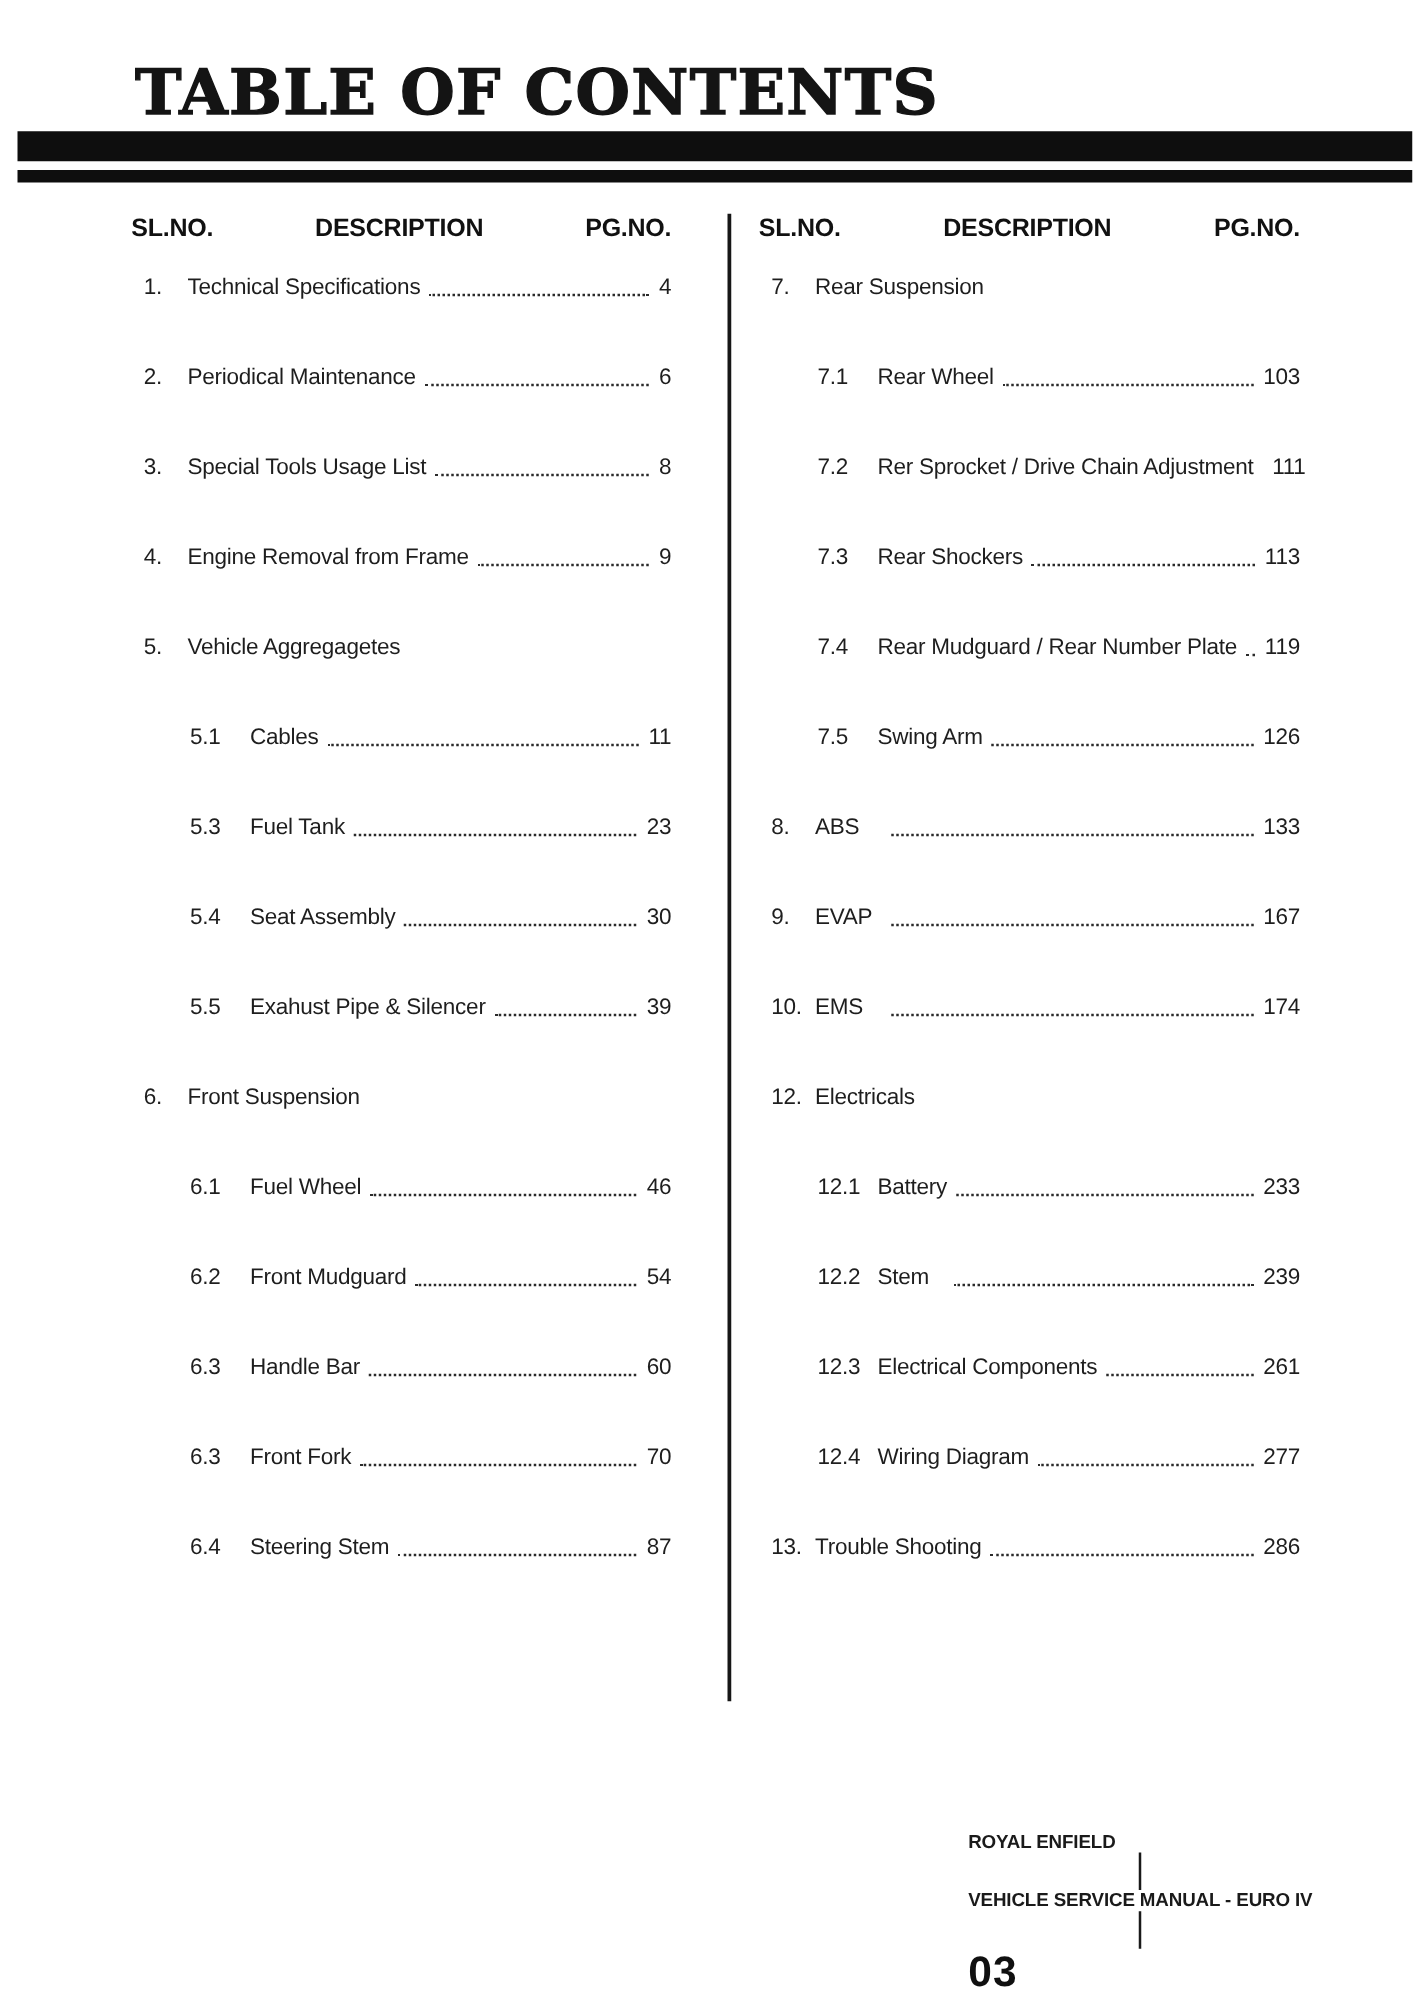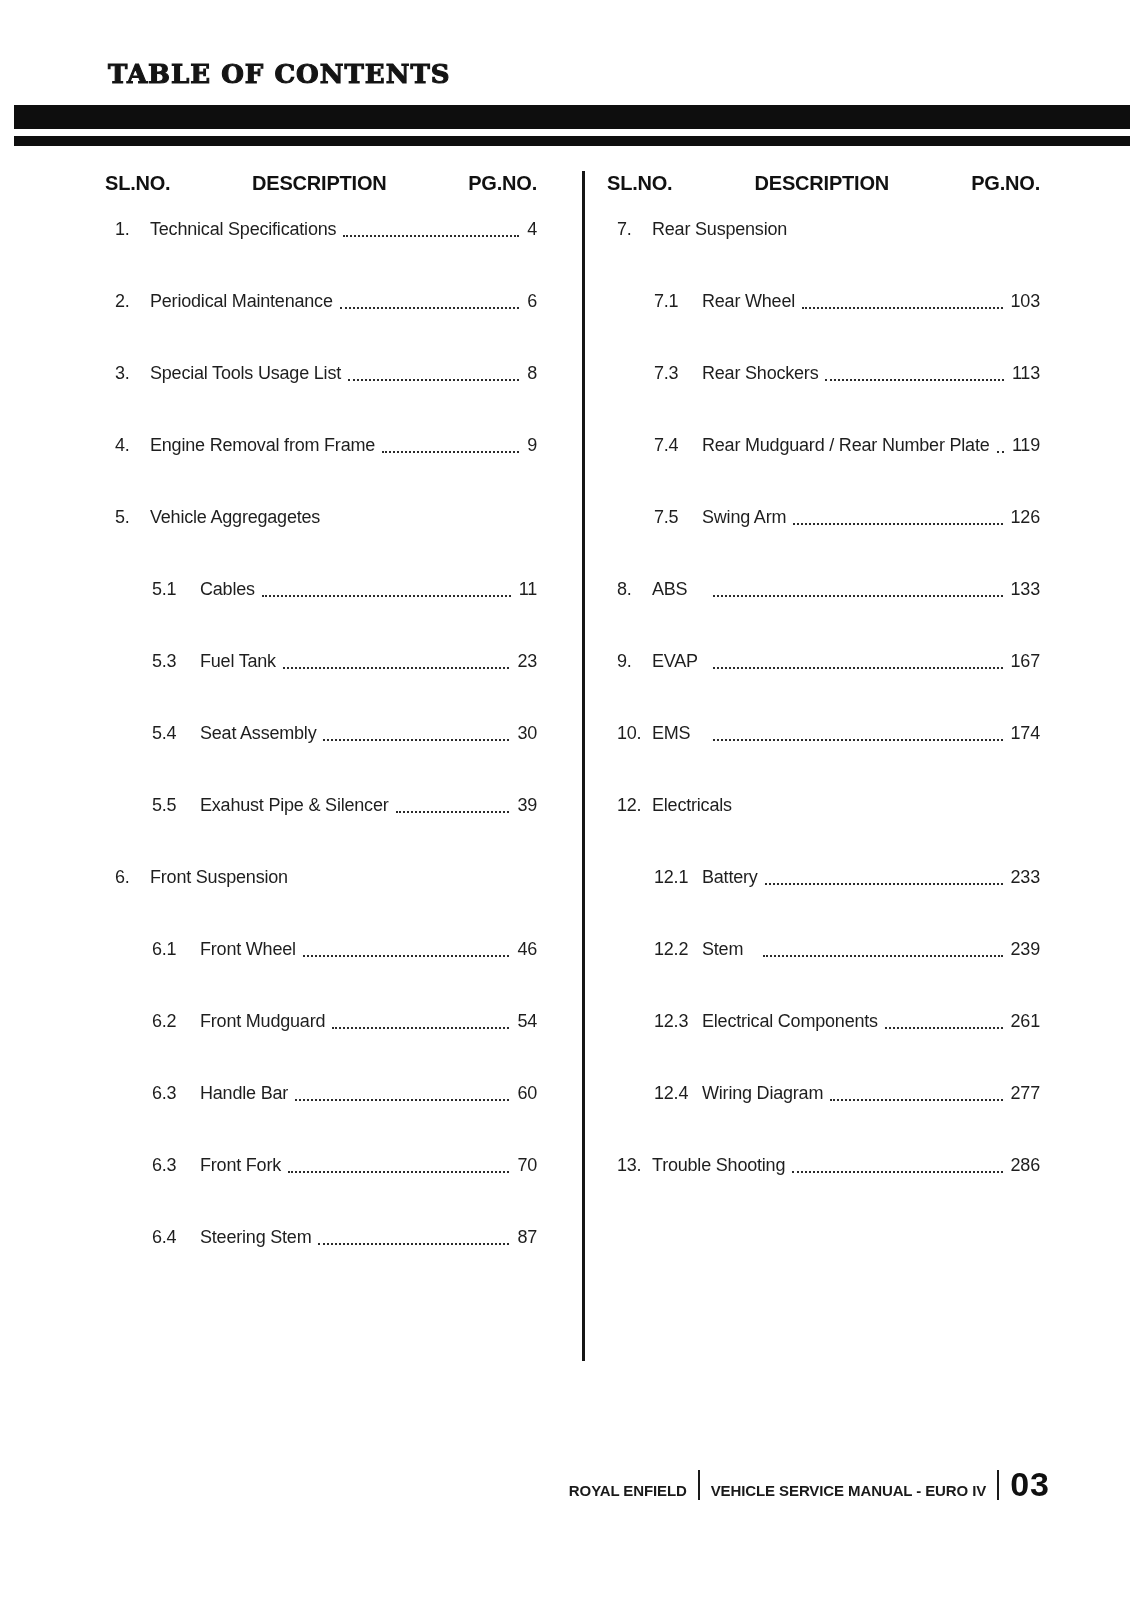--- a/index.html
+++ b/index.html
@@ -25,7 +25,7 @@
     margin: 53px 0 0 108px;
     font-family: "DejaVu Serif", serif;
     font-weight: bold;
-    font-size: 26px;
+    font-size: 50px;
     line-height: 42px;
     letter-spacing: 1px;
     color: #141414;

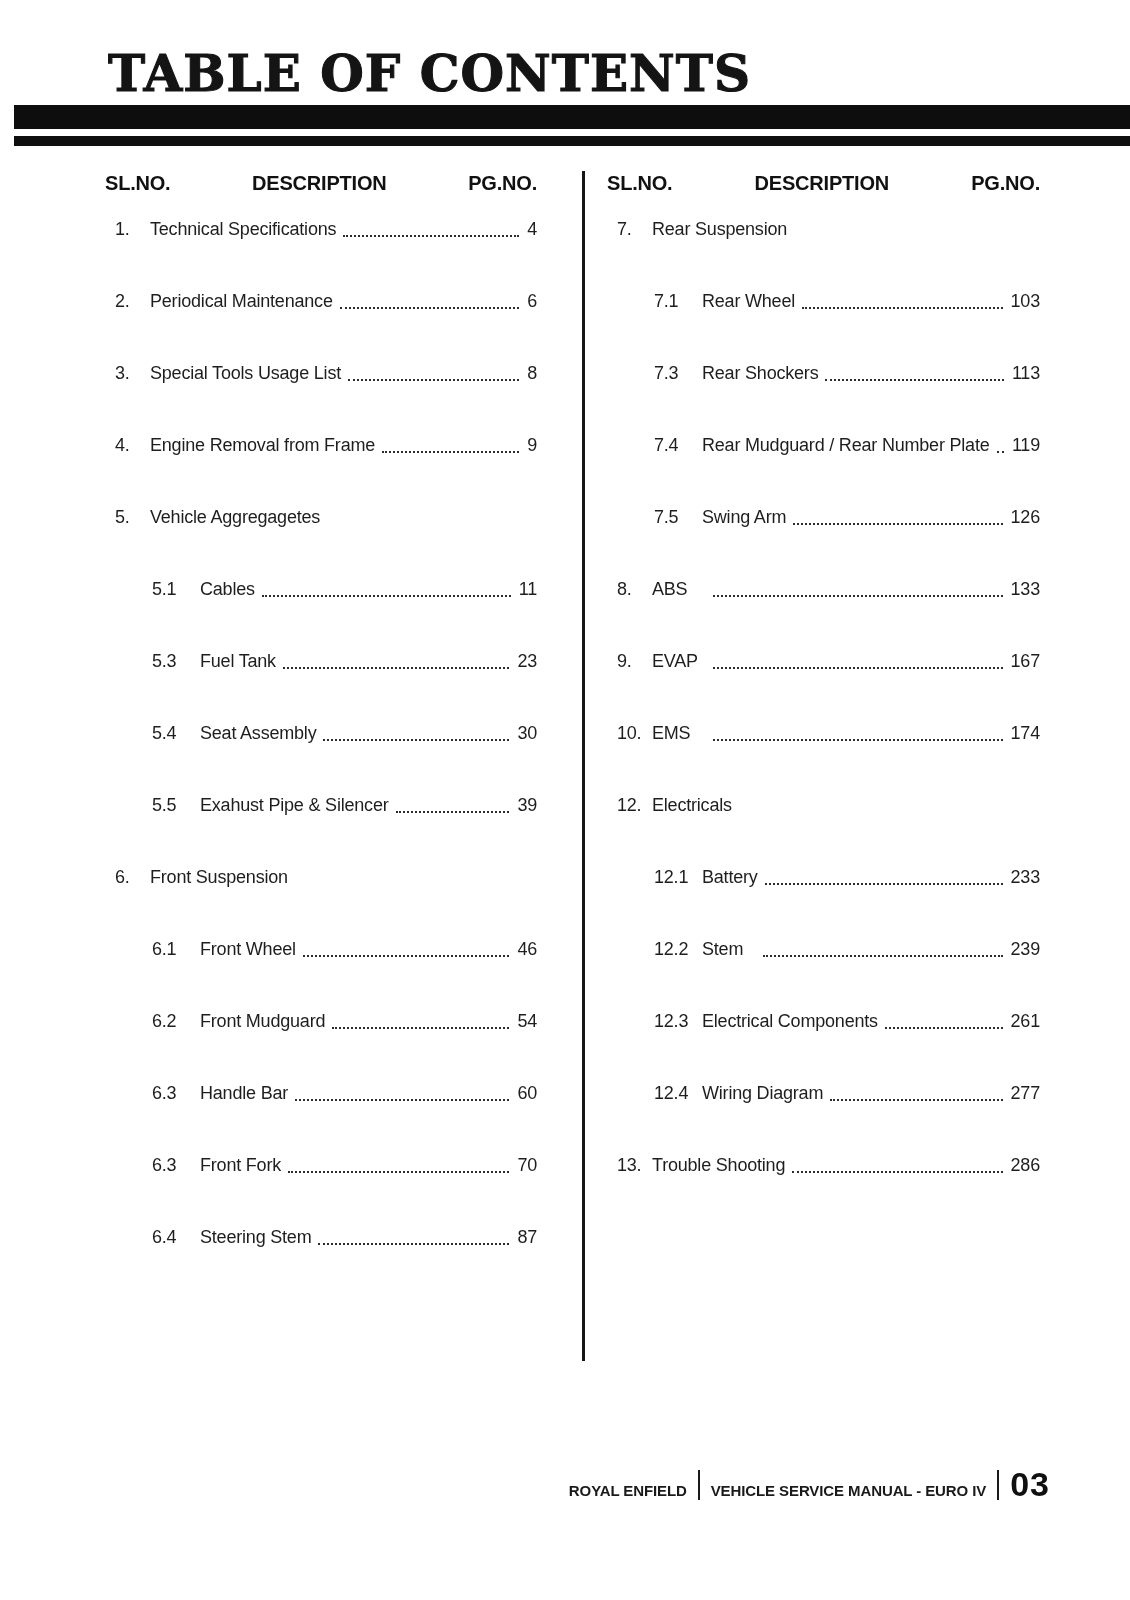--- a/index.html
+++ b/index.html
@@ -255,6 +255,12 @@
             <span class="pg">103</span>
           </div>
           <div class="row sub">
+            <span class="num">7.2</span>
+            <span class="label">Rer Sprocket / Drive Chain Adjustment</span>
+            <span class="leader"></span>
+            <span class="pg">111</span>
+          </div>
+          <div class="row sub">
             <span class="num">7.3</span>
             <span class="label">Rear Shockers</span>
             <span class="leader"></span>

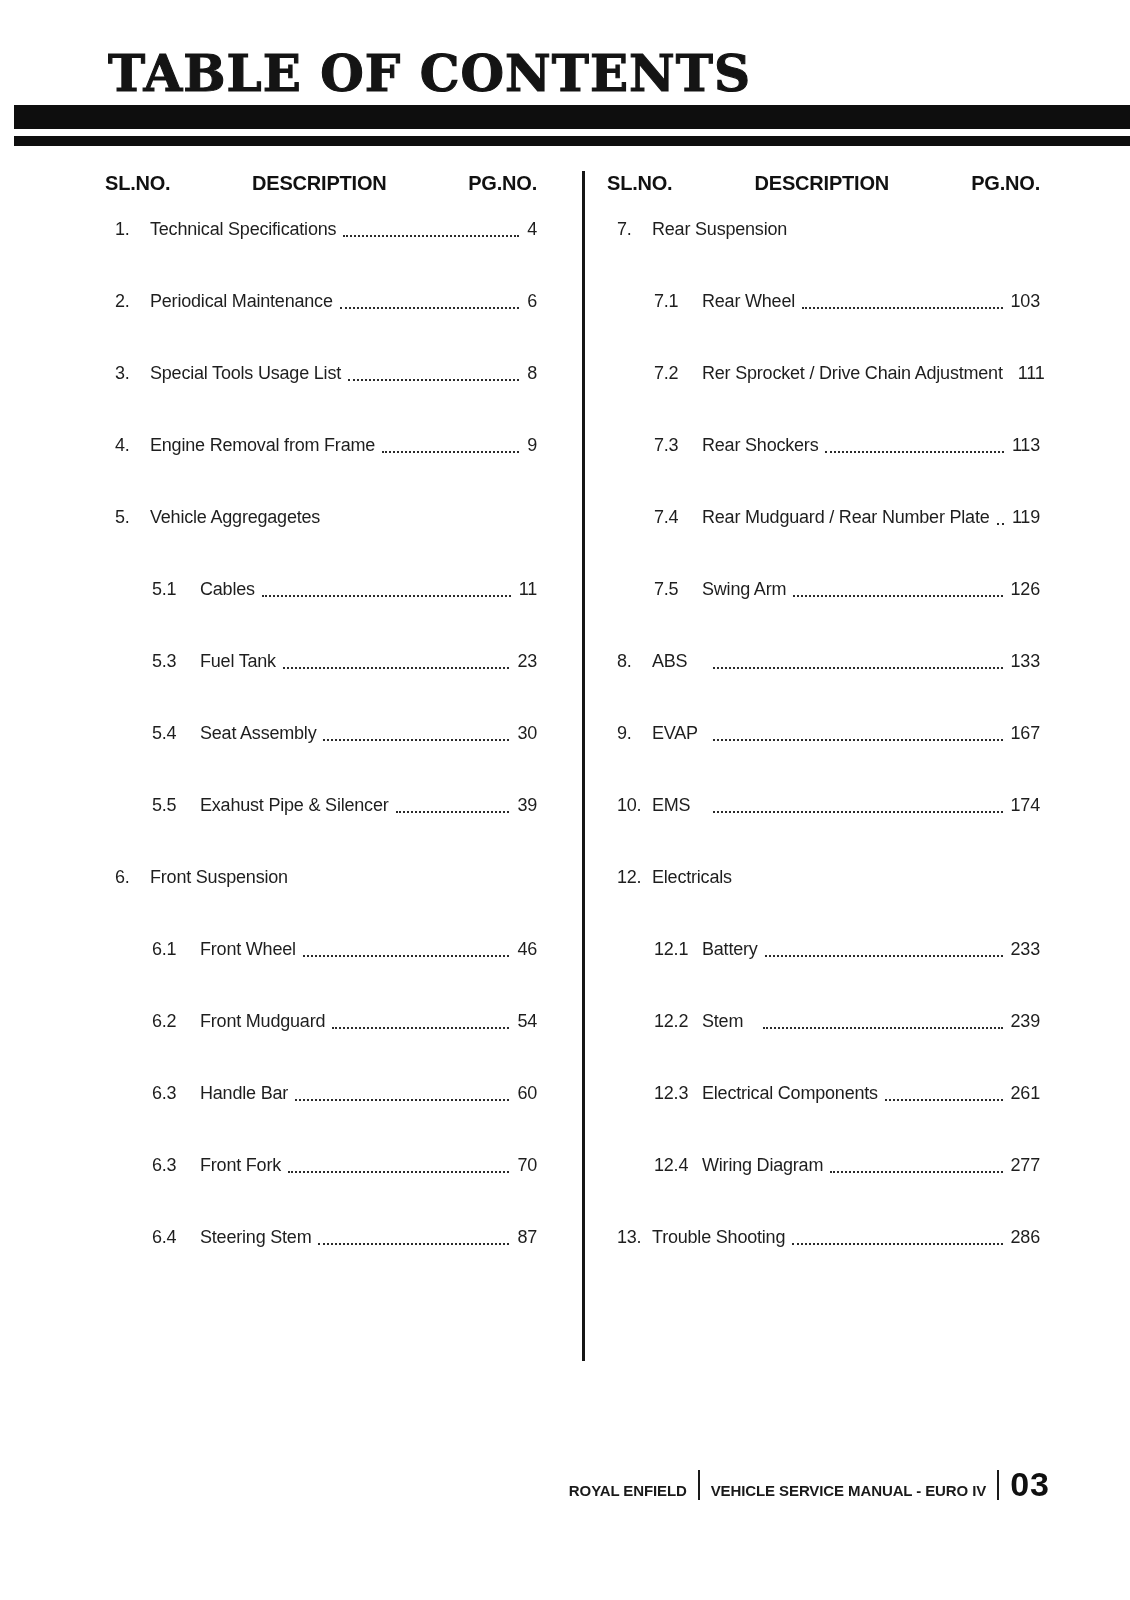--- a/index.html
+++ b/index.html
@@ -204,7 +204,7 @@
           </div>
           <div class="row sub">
             <span class="num">6.1</span>
-            <span class="label">Front Wheel</span>
+            <span class="label">Fuel Wheel</span>
             <span class="leader"></span>
             <span class="pg">46</span>
           </div>

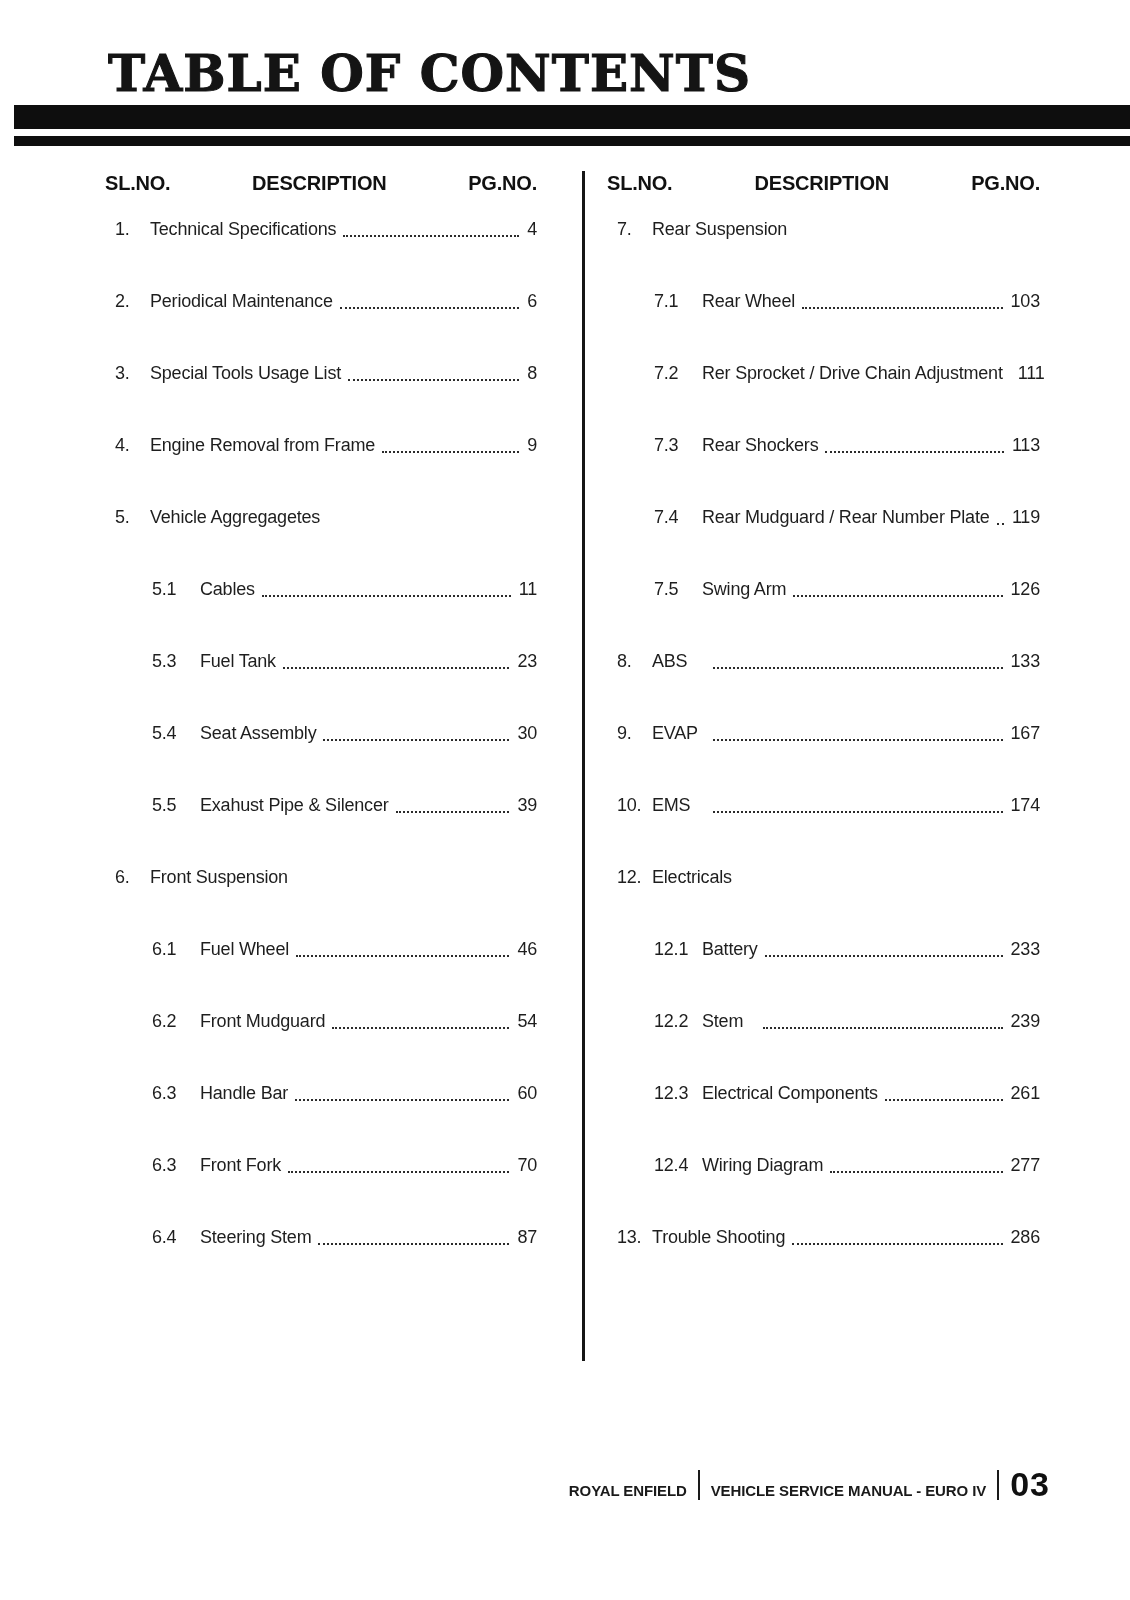--- a/index.html
+++ b/index.html
@@ -108,6 +108,7 @@
     display: flex;
     align-items: baseline;
     color: #1a1a1a;
+    flex-direction: column;
   }
   .footer .ft-text {
     font-size: 15px;

